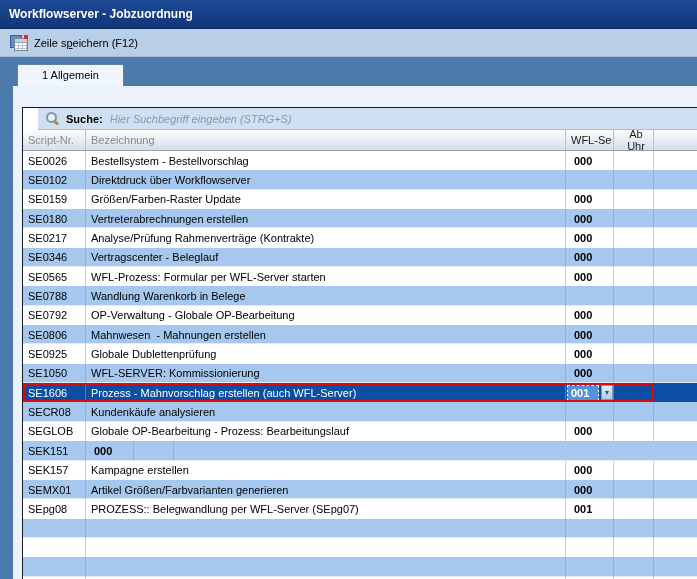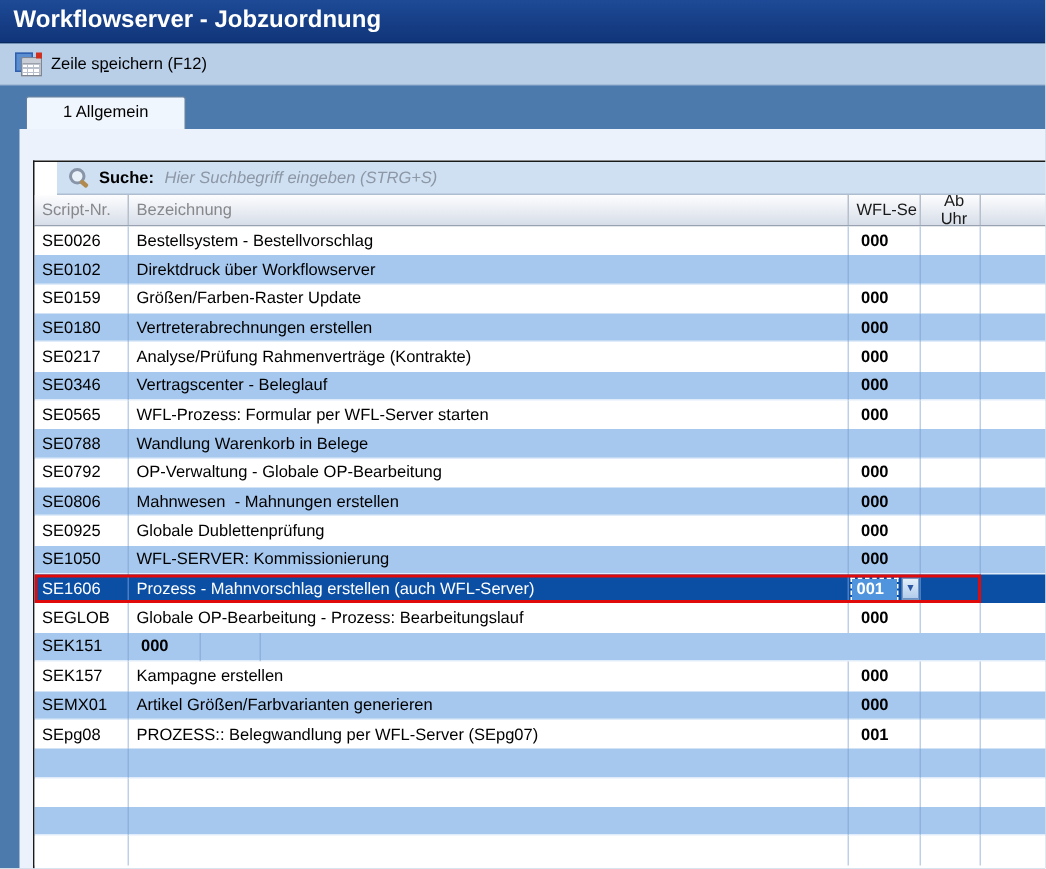--- a/index.html
+++ b/index.html
@@ -13,7 +13,7 @@
   .titlebar{
     height:29px;background:linear-gradient(#1d4a96,#113579);
     border-bottom:1px solid #0a2a5e;
-    color:#fff;font-weight:bold;font-size:16px;
+    color:#fff;font-weight:bold;font-size:12px;
     display:flex;align-items:center;padding-left:9px;box-sizing:border-box;
   }
   

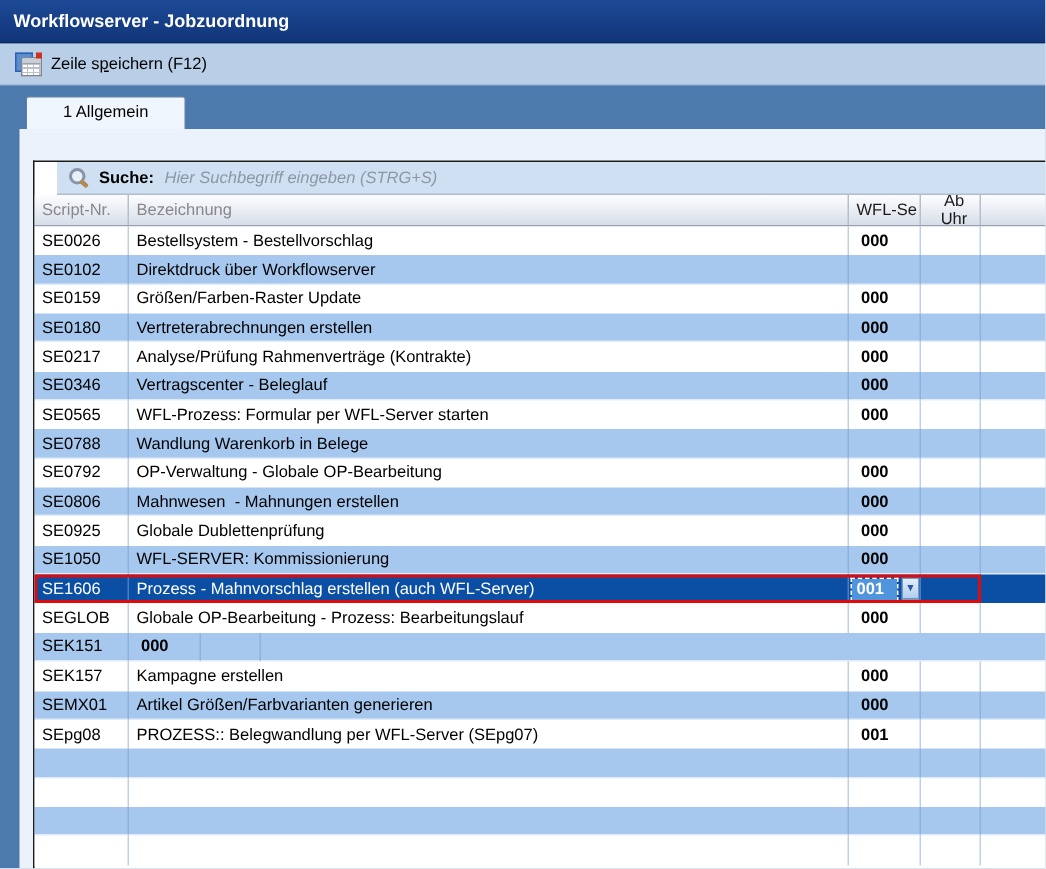--- a/index.html
+++ b/index.html
@@ -214,6 +214,13 @@
             <div class="tcell c4"></div>
             <div class="selframe"></div>
           </div>
+          <div class="trow blue">
+            <div class="tcell c0">SECR08</div>
+            <div class="tcell c1">Kundenkäufe analysieren</div>
+            <div class="tcell c2"></div>
+            <div class="tcell c3"></div>
+            <div class="tcell c4"></div>
+          </div>
           <div class="trow white">
             <div class="tcell c0">SEGLOB</div>
             <div class="tcell c1">Globale OP-Bearbeitung - Prozess: Bearbeitungslauf</div>

